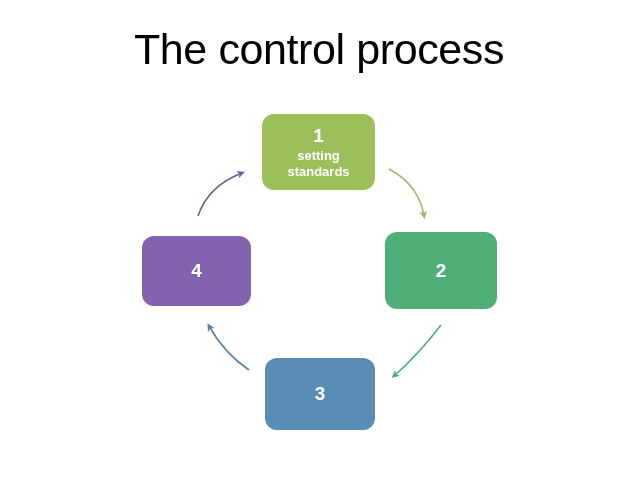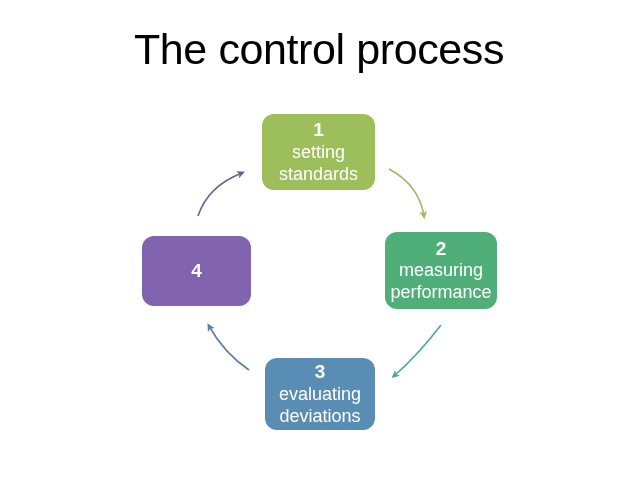--- a/index.html
+++ b/index.html
@@ -60,8 +60,8 @@
     color: #ffffff;
   }
   .node .lbl {
-    font-size: 18px;
-    font-weight: 400;
+    font-size: 13px;
+    font-weight: 700;
     line-height: 1.22;
     color: #ffffff;
     white-space: pre-line;

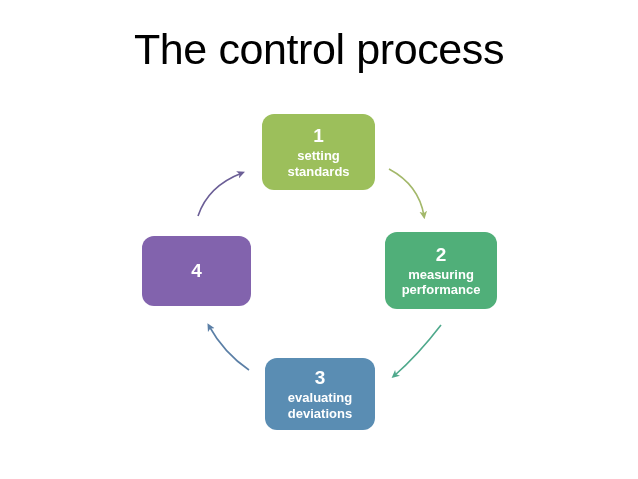--- a/index.html
+++ b/index.html
@@ -122,8 +122,6 @@
 
     <div class="node" id="node-2" style="background-color: rgb(80, 175, 121);">
       <div class="num">2</div>
-      <div class="lbl">measuring
-performance</div>
     </div>
 
     <div class="node" id="node-3" style="background-color: rgb(90, 141, 179);">

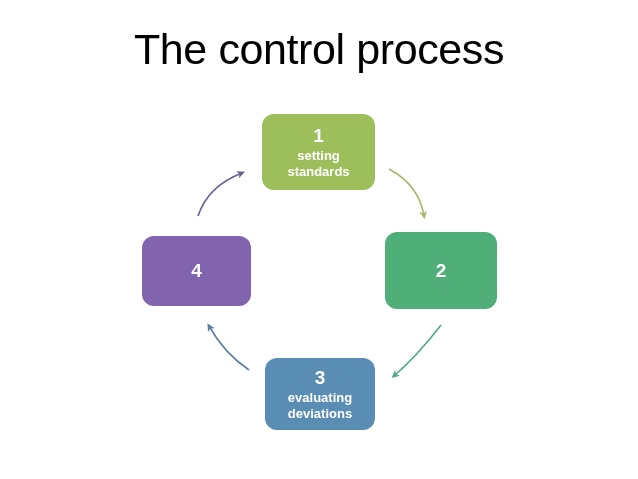--- a/index.html
+++ b/index.html
@@ -126,8 +126,6 @@
 
     <div class="node" id="node-3" style="background-color: rgb(90, 141, 179);">
       <div class="num">3</div>
-      <div class="lbl">evaluating
-deviations</div>
     </div>
 
     <div class="node" id="node-4" style="background-color: rgb(130, 99, 173);">

